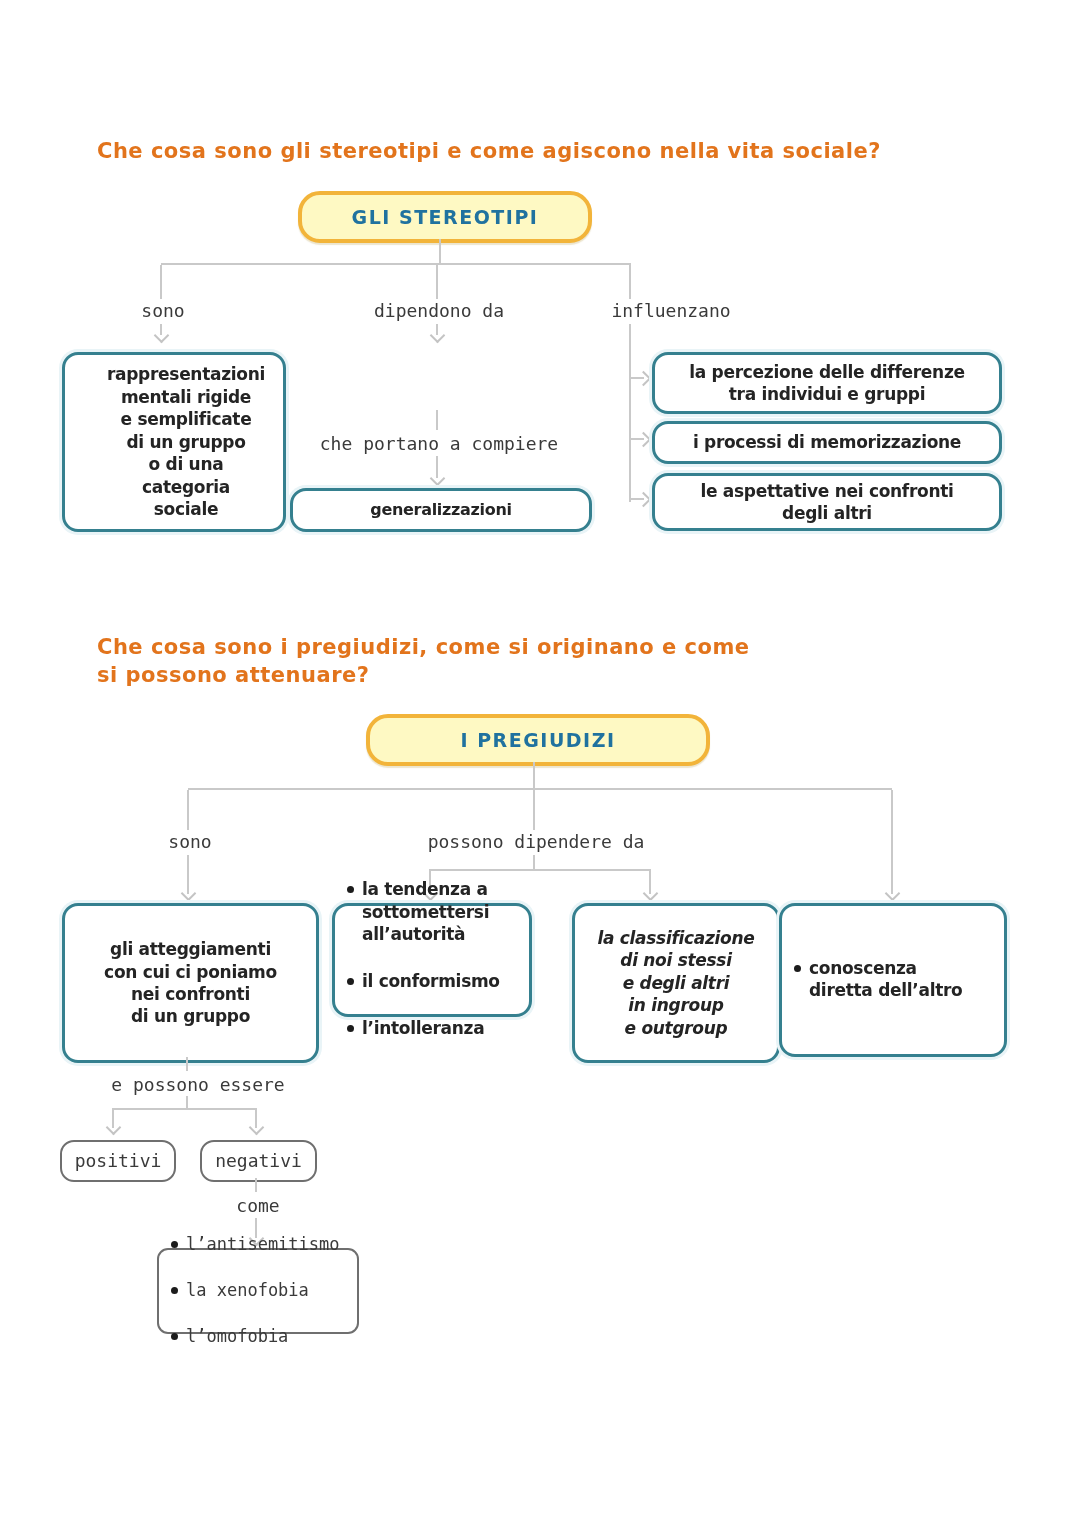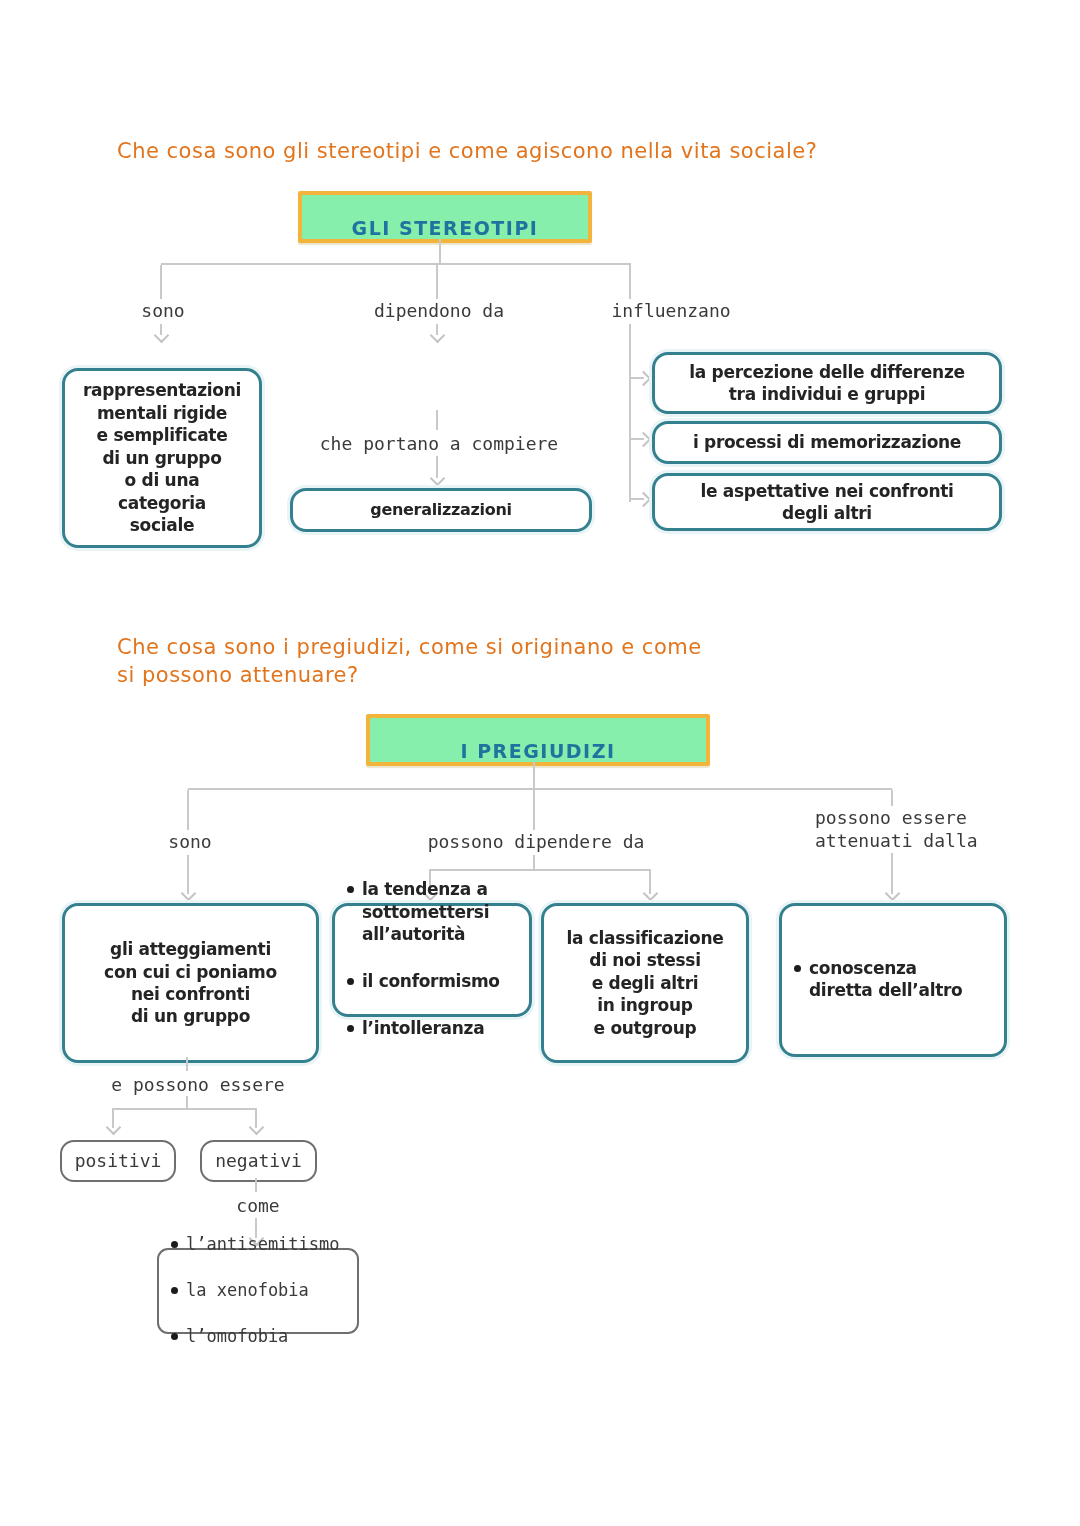--- a/index.html
+++ b/index.html
@@ -5,8 +5,8 @@
   html,body{margin:0;padding:0;background:#ffffff;}
   #page{position:relative;width:1080px;height:1526px;background:#ffffff;overflow:hidden;
         font-family:"DejaVu Sans",sans-serif;}
-  .title{position:absolute;font-weight:normal;font-size:21px;letter-spacing:.5px;
-         color:#e2741c;line-height:1.35;white-space:pre-line;margin-left:20px;}
+  .title{position:absolute;font-weight:bold;font-size:21px;letter-spacing:.5px;
+         color:#e2741c;line-height:1.35;white-space:pre-line;}
   .rootbox{position:absolute;border:4px solid #f2b43a;border-radius:2px;background:#86efac;
            display:flex;align-items:flex-end;justify-content:center;
            box-shadow:0 2px 1px rgba(180,150,60,.25);}

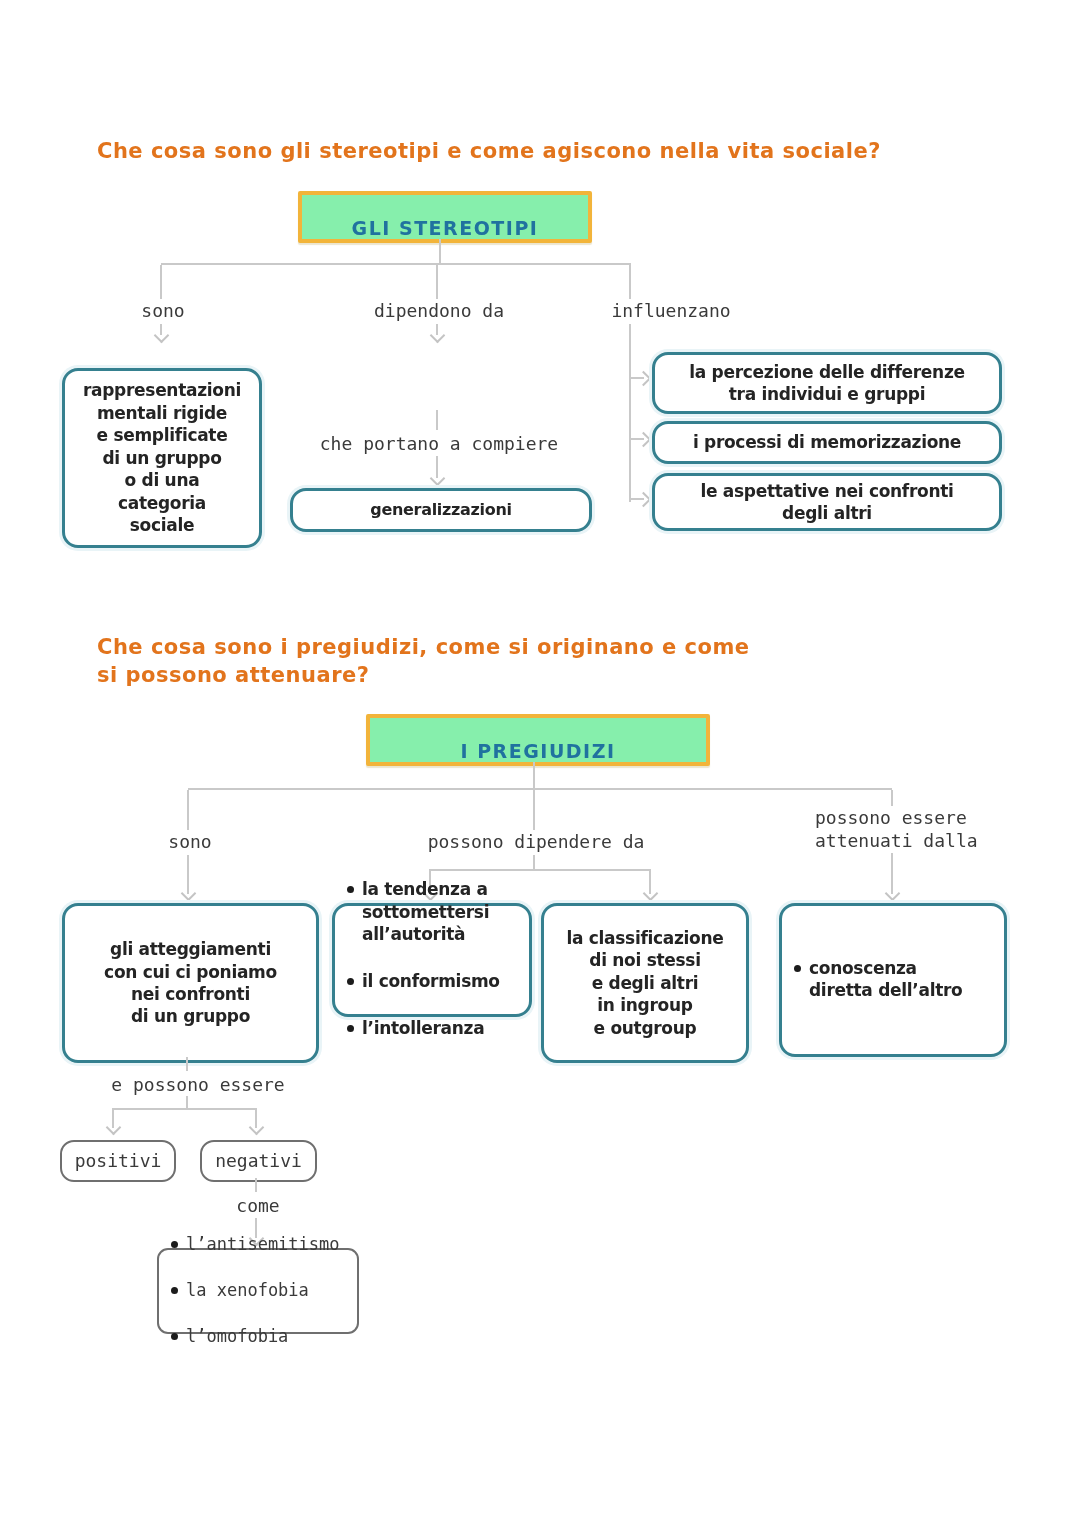--- a/index.html
+++ b/index.html
@@ -7,8 +7,8 @@
         font-family:"DejaVu Sans",sans-serif;}
   .title{position:absolute;font-weight:bold;font-size:21px;letter-spacing:.5px;
          color:#e2741c;line-height:1.35;white-space:pre-line;}
-  .rootbox{position:absolute;border:4px solid #f2b43a;border-radius:2px;background:#86efac;
-           display:flex;align-items:flex-end;justify-content:center;
+  .rootbox{position:absolute;border:4px solid #f2b43a;border-radius:22px;background:#fef9c3;
+           display:flex;align-items:center;justify-content:center;
            box-shadow:0 2px 1px rgba(180,150,60,.25);}
   .rootbox .rlabel{font-weight:bold;font-size:19px;letter-spacing:1.5px;color:#20729f;}
   .tealbox{position:absolute;border:3px solid #35808f;border-radius:16px;background:#fff;

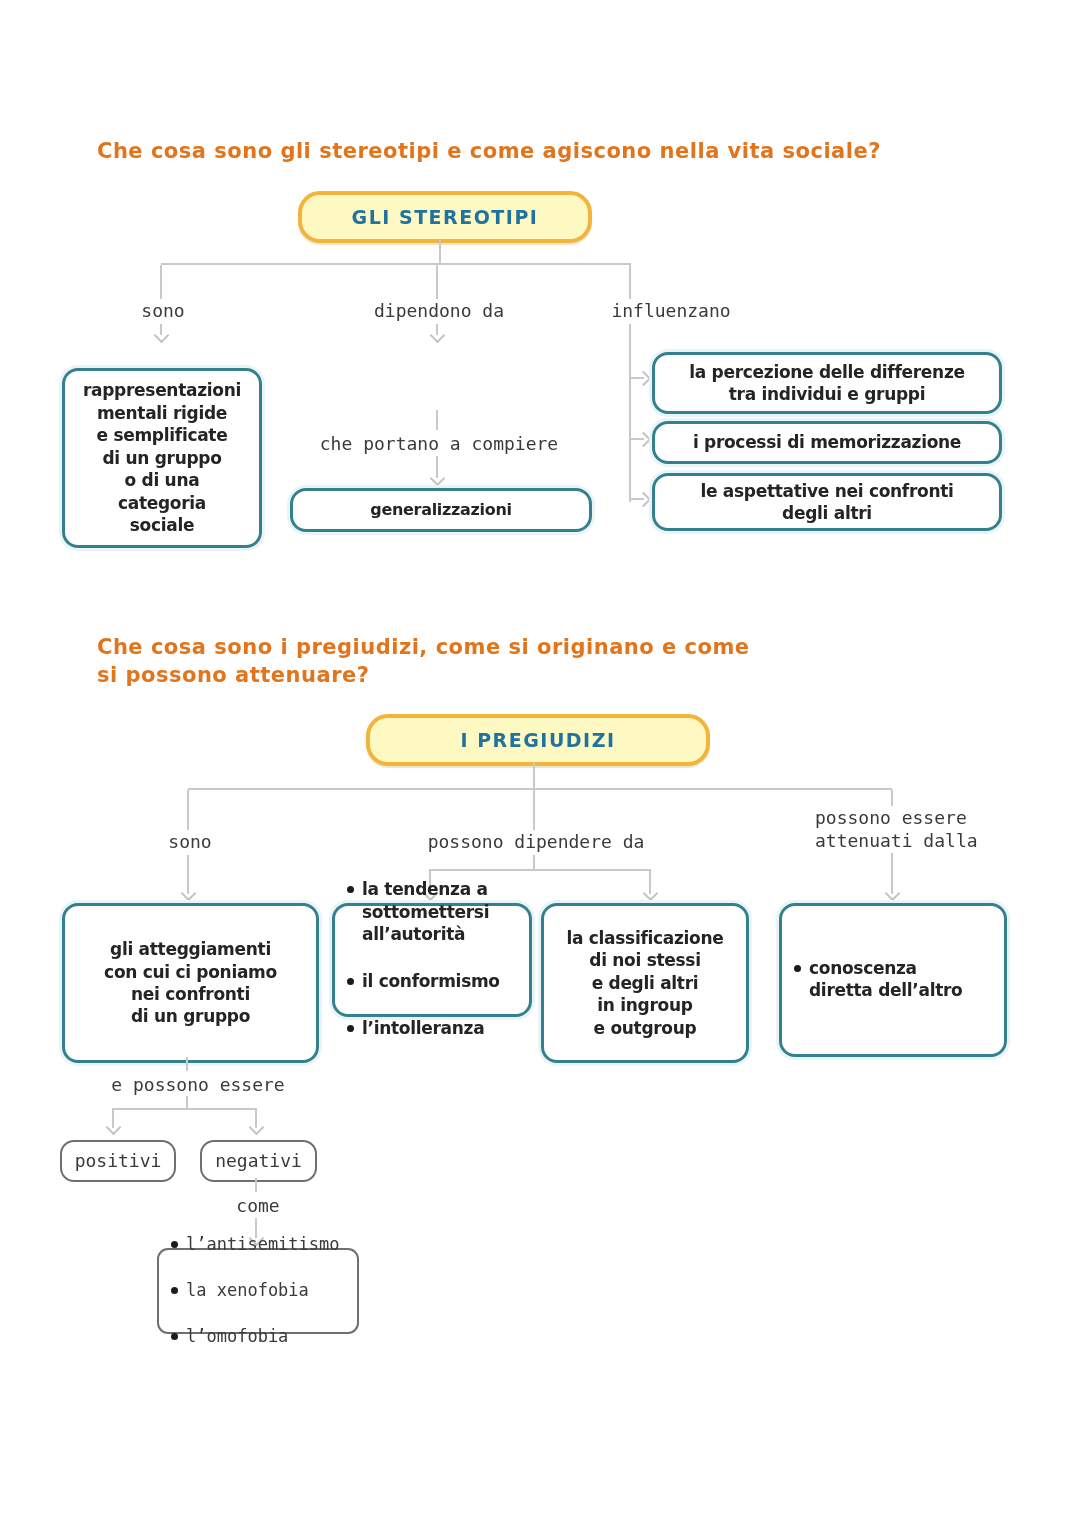--- a/index.html
+++ b/index.html
@@ -67,7 +67,7 @@
   <div class="hline" style="left:631px;top:498px;width:13px;"></div>
   <div class="chev right" style="left:638px;top:494px;"></div>
 
-  <div class="tealbox" style="left:62px;top:368px;width:194px;height:174px;">rappresentazioni
+  <div class="tealbox" style="left:62px;top:352px;width:194px;height:174px;padding-left:24px;">rappresentazioni
 mentali rigide
 e semplificate
 di un gruppo

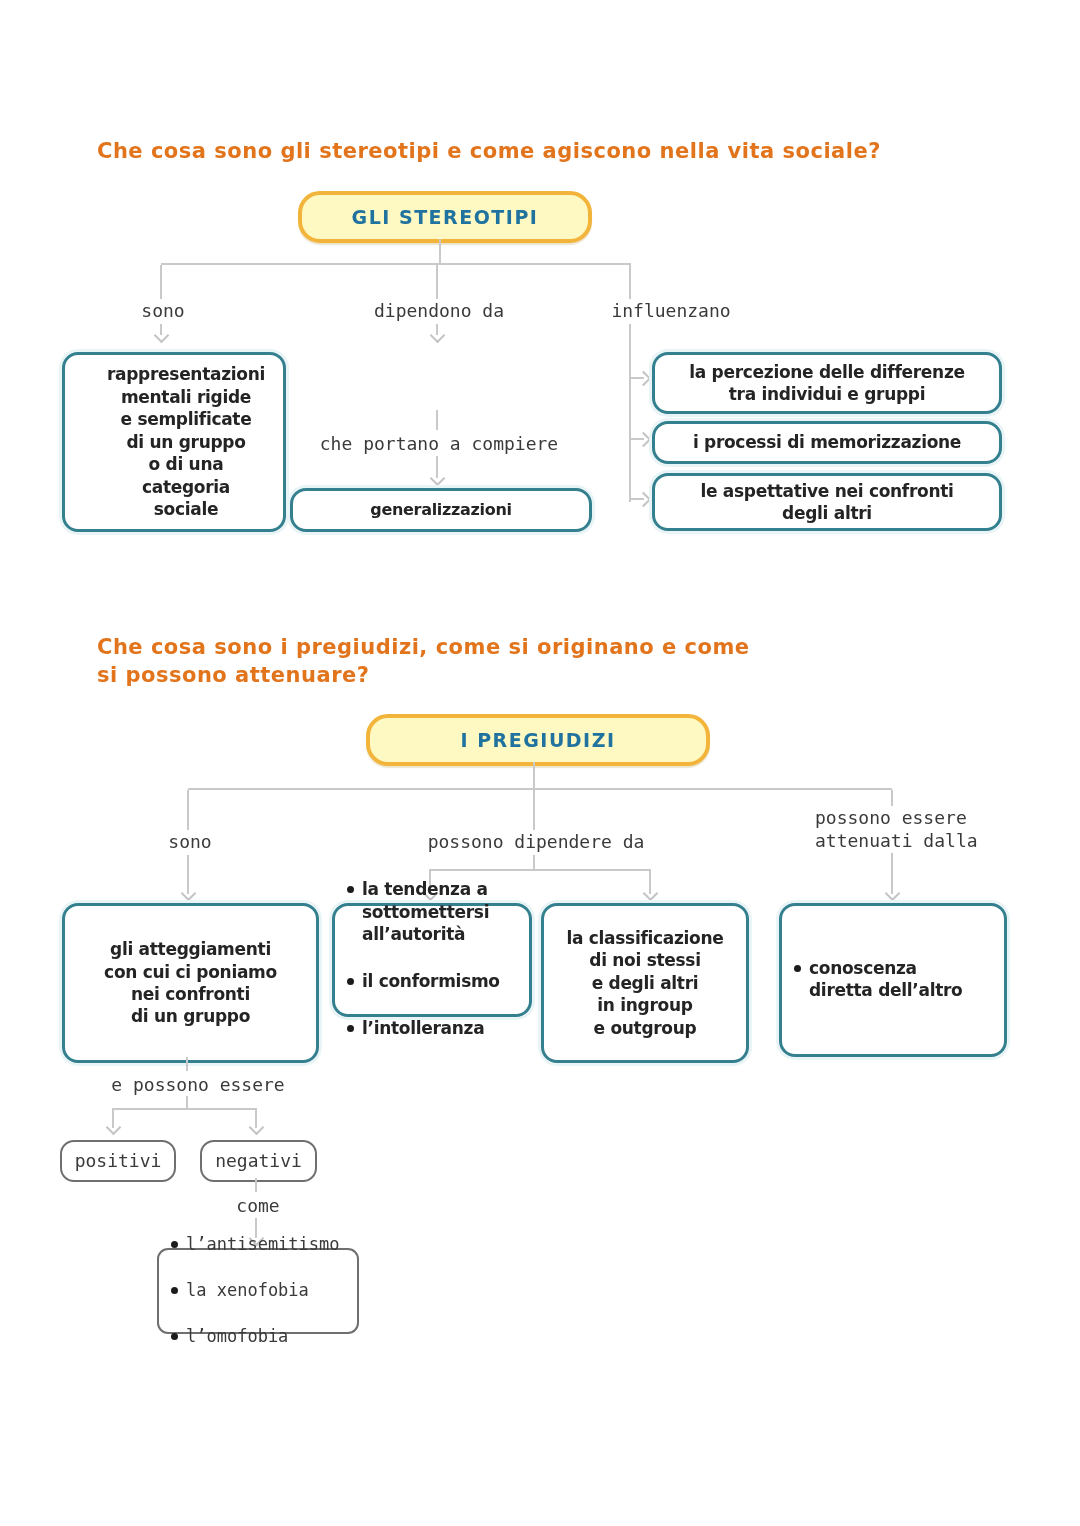--- a/index.html
+++ b/index.html
@@ -113,8 +113,6 @@
 
   <div class="vline" style="left:891px;top:790px;height:104px;"></div>
   <div class="chev down" style="left:887px;top:888px;"></div>
-  <div class="lbl leftal" style="left:813px;top:806px;width:170px;">possono essere
-attenuati dalla</div>
 
   <div class="tealbox" style="left:62px;top:903px;width:251px;height:154px;">gli atteggiamenti
 con cui ci poniamo

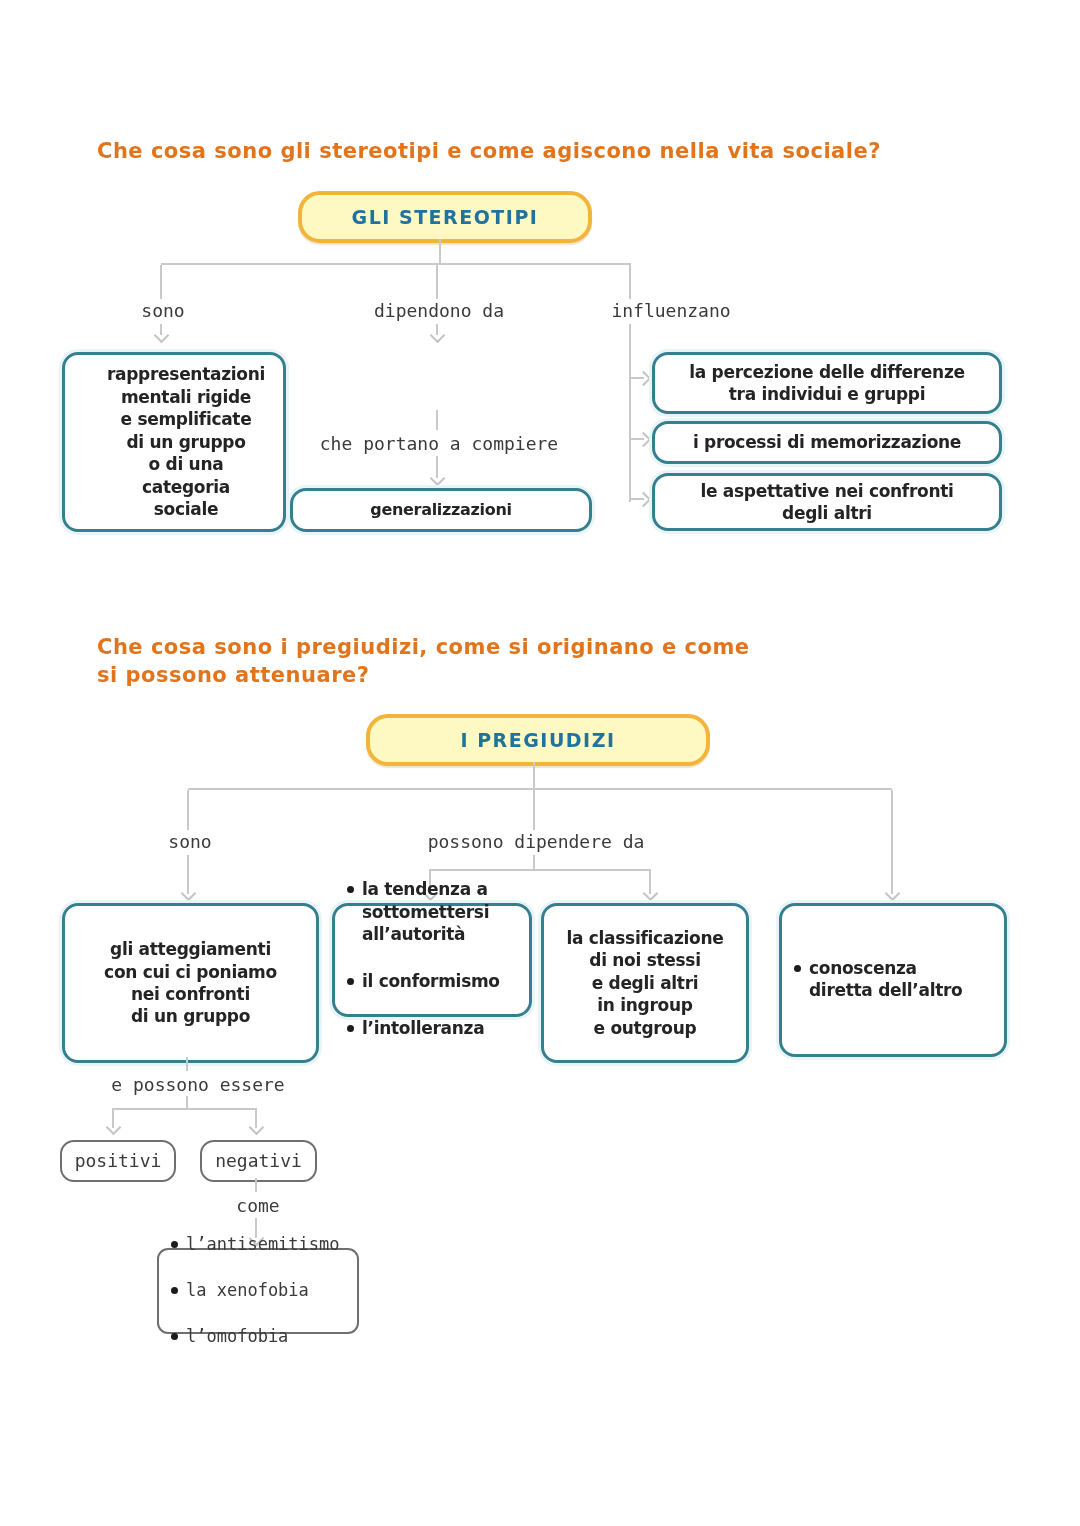--- a/index.html
+++ b/index.html
@@ -129,7 +129,7 @@
     </ul>
   </div>
 
-  <div class="tealbox" style="left:541px;top:903px;width:202px;height:154px;">la classificazione
+  <div class="tealbox" style="left:572px;top:903px;width:202px;height:154px;font-style:italic;">la classificazione
 di noi stessi
 e degli altri
 in ingroup

